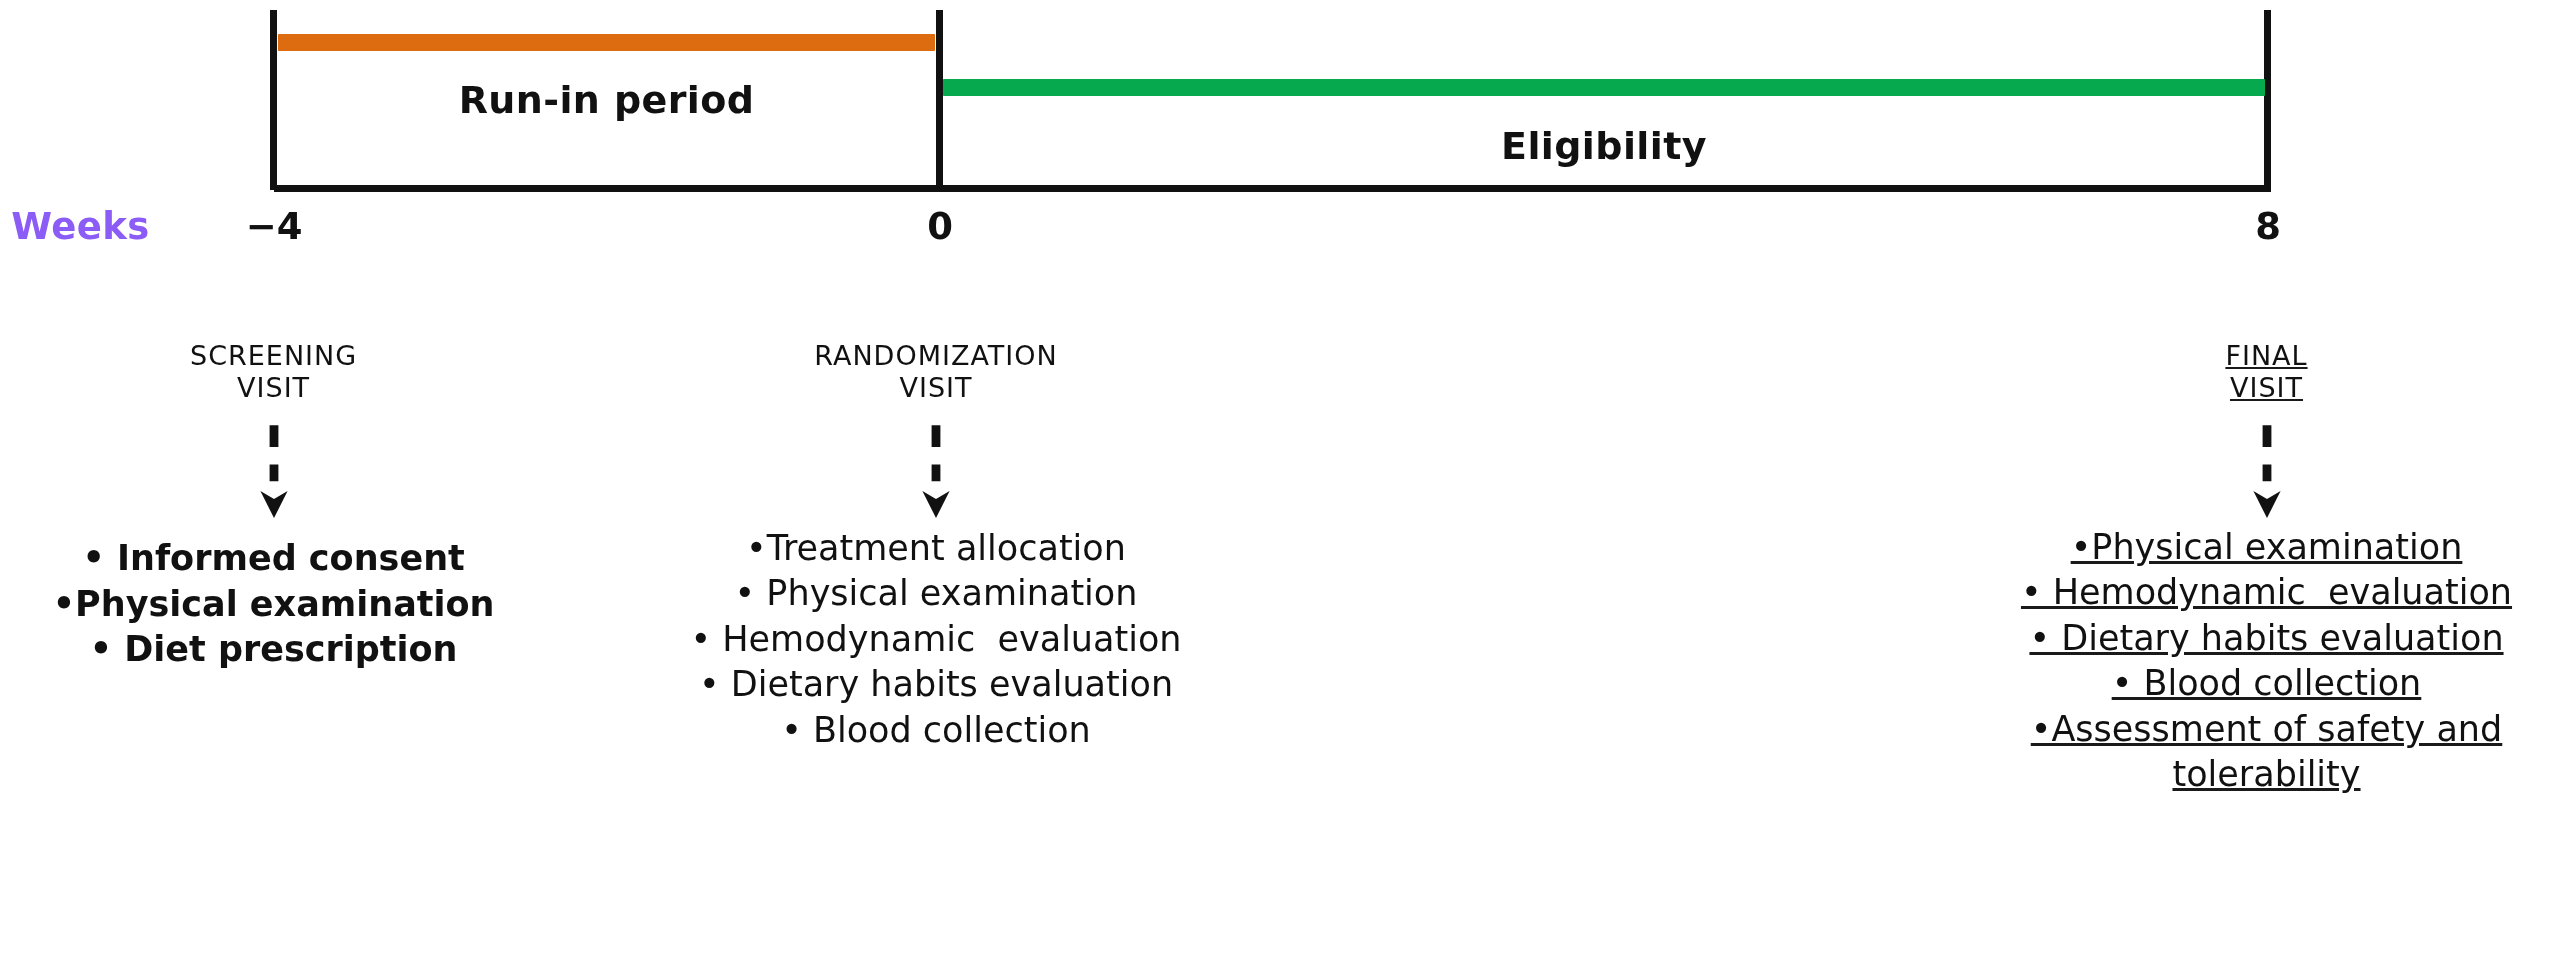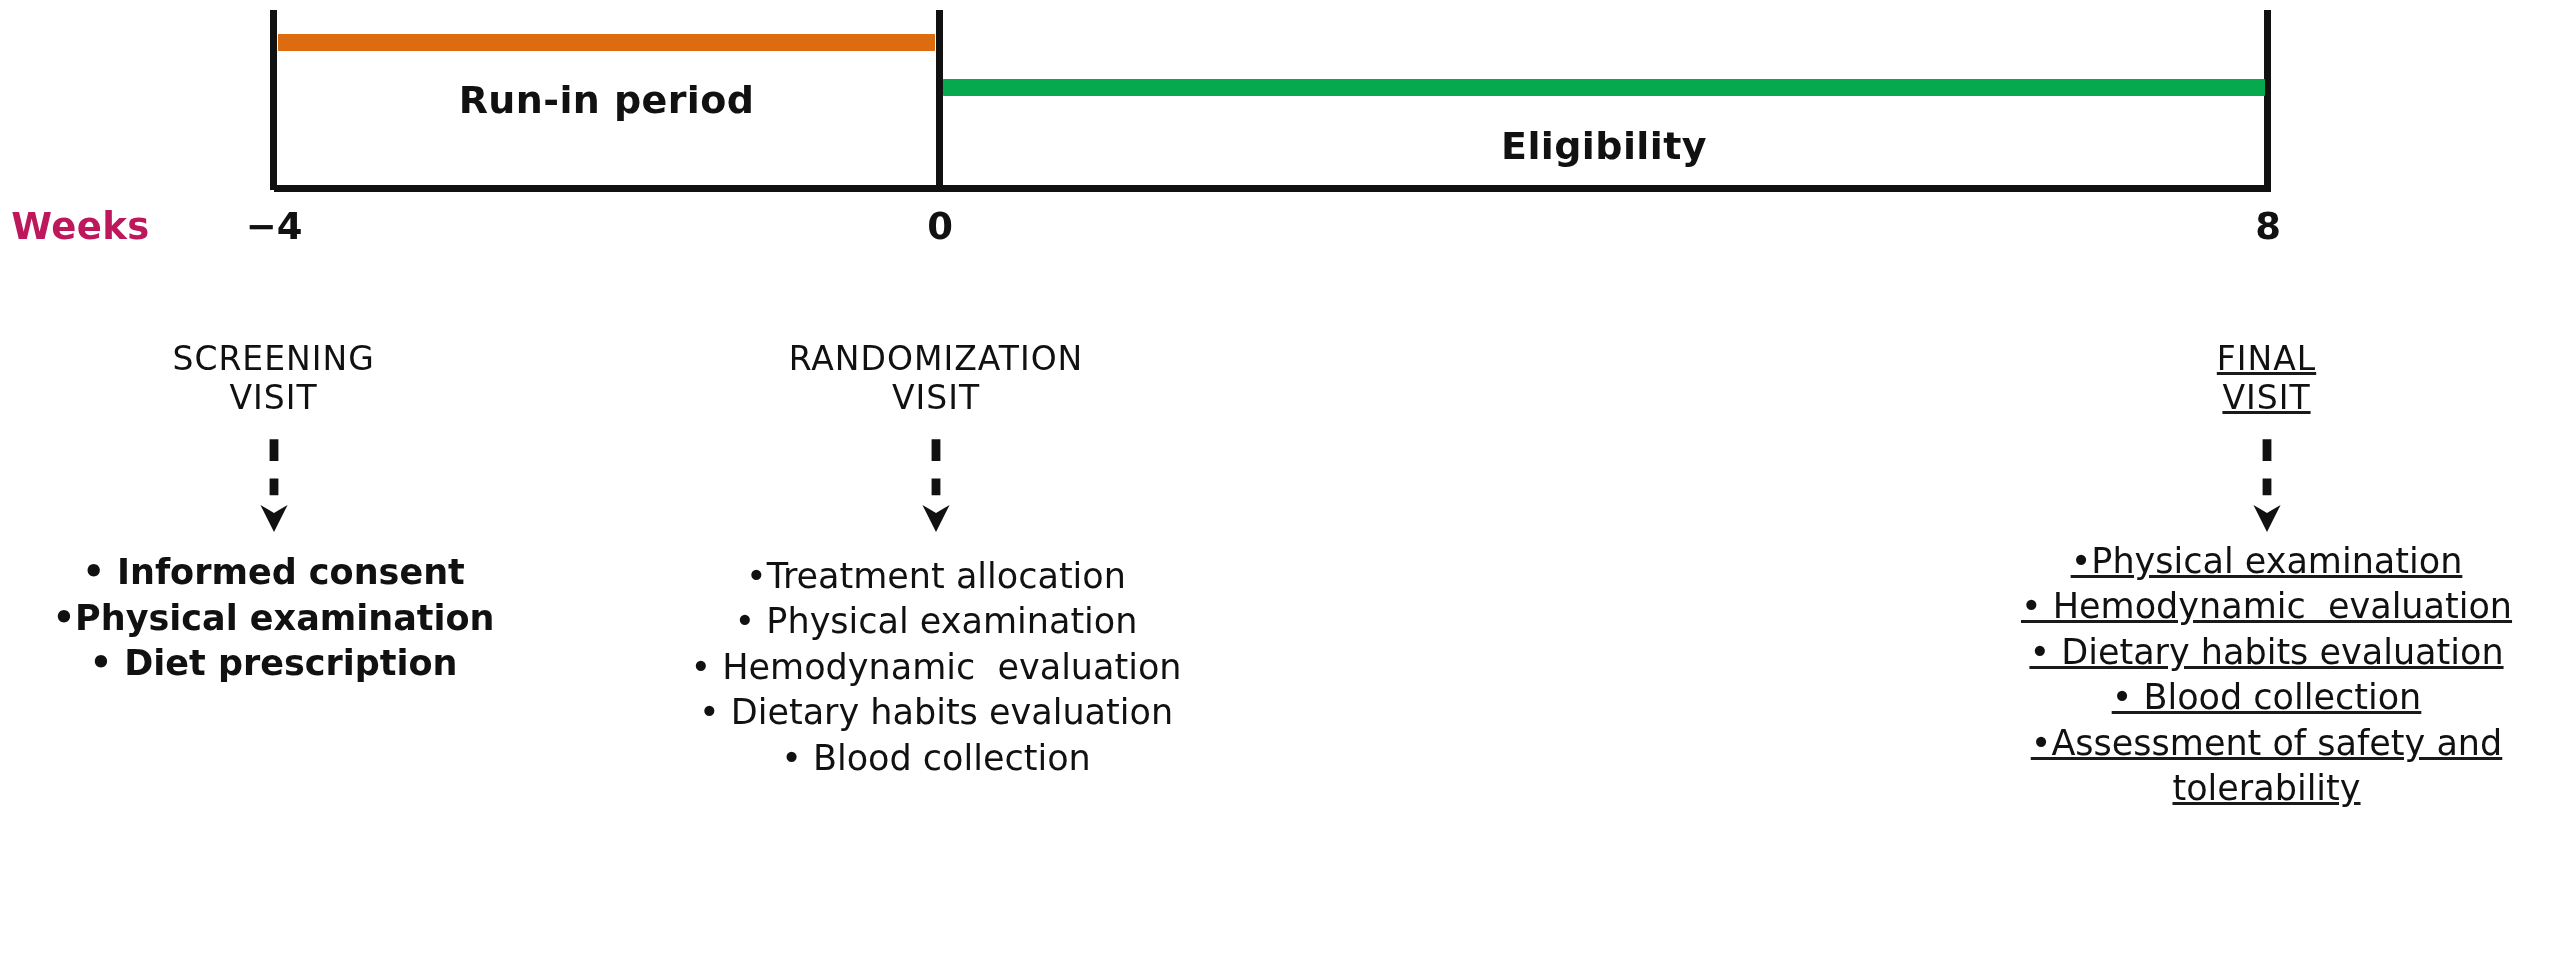--- a/index.html
+++ b/index.html
@@ -84,7 +84,7 @@
     font-weight: bold;
     font-size: 37px;
     letter-spacing: 0.4px;
-    color: #be185d;
+    color: #8b5cf6;
     white-space: nowrap;
   }
   .week-tick-label {

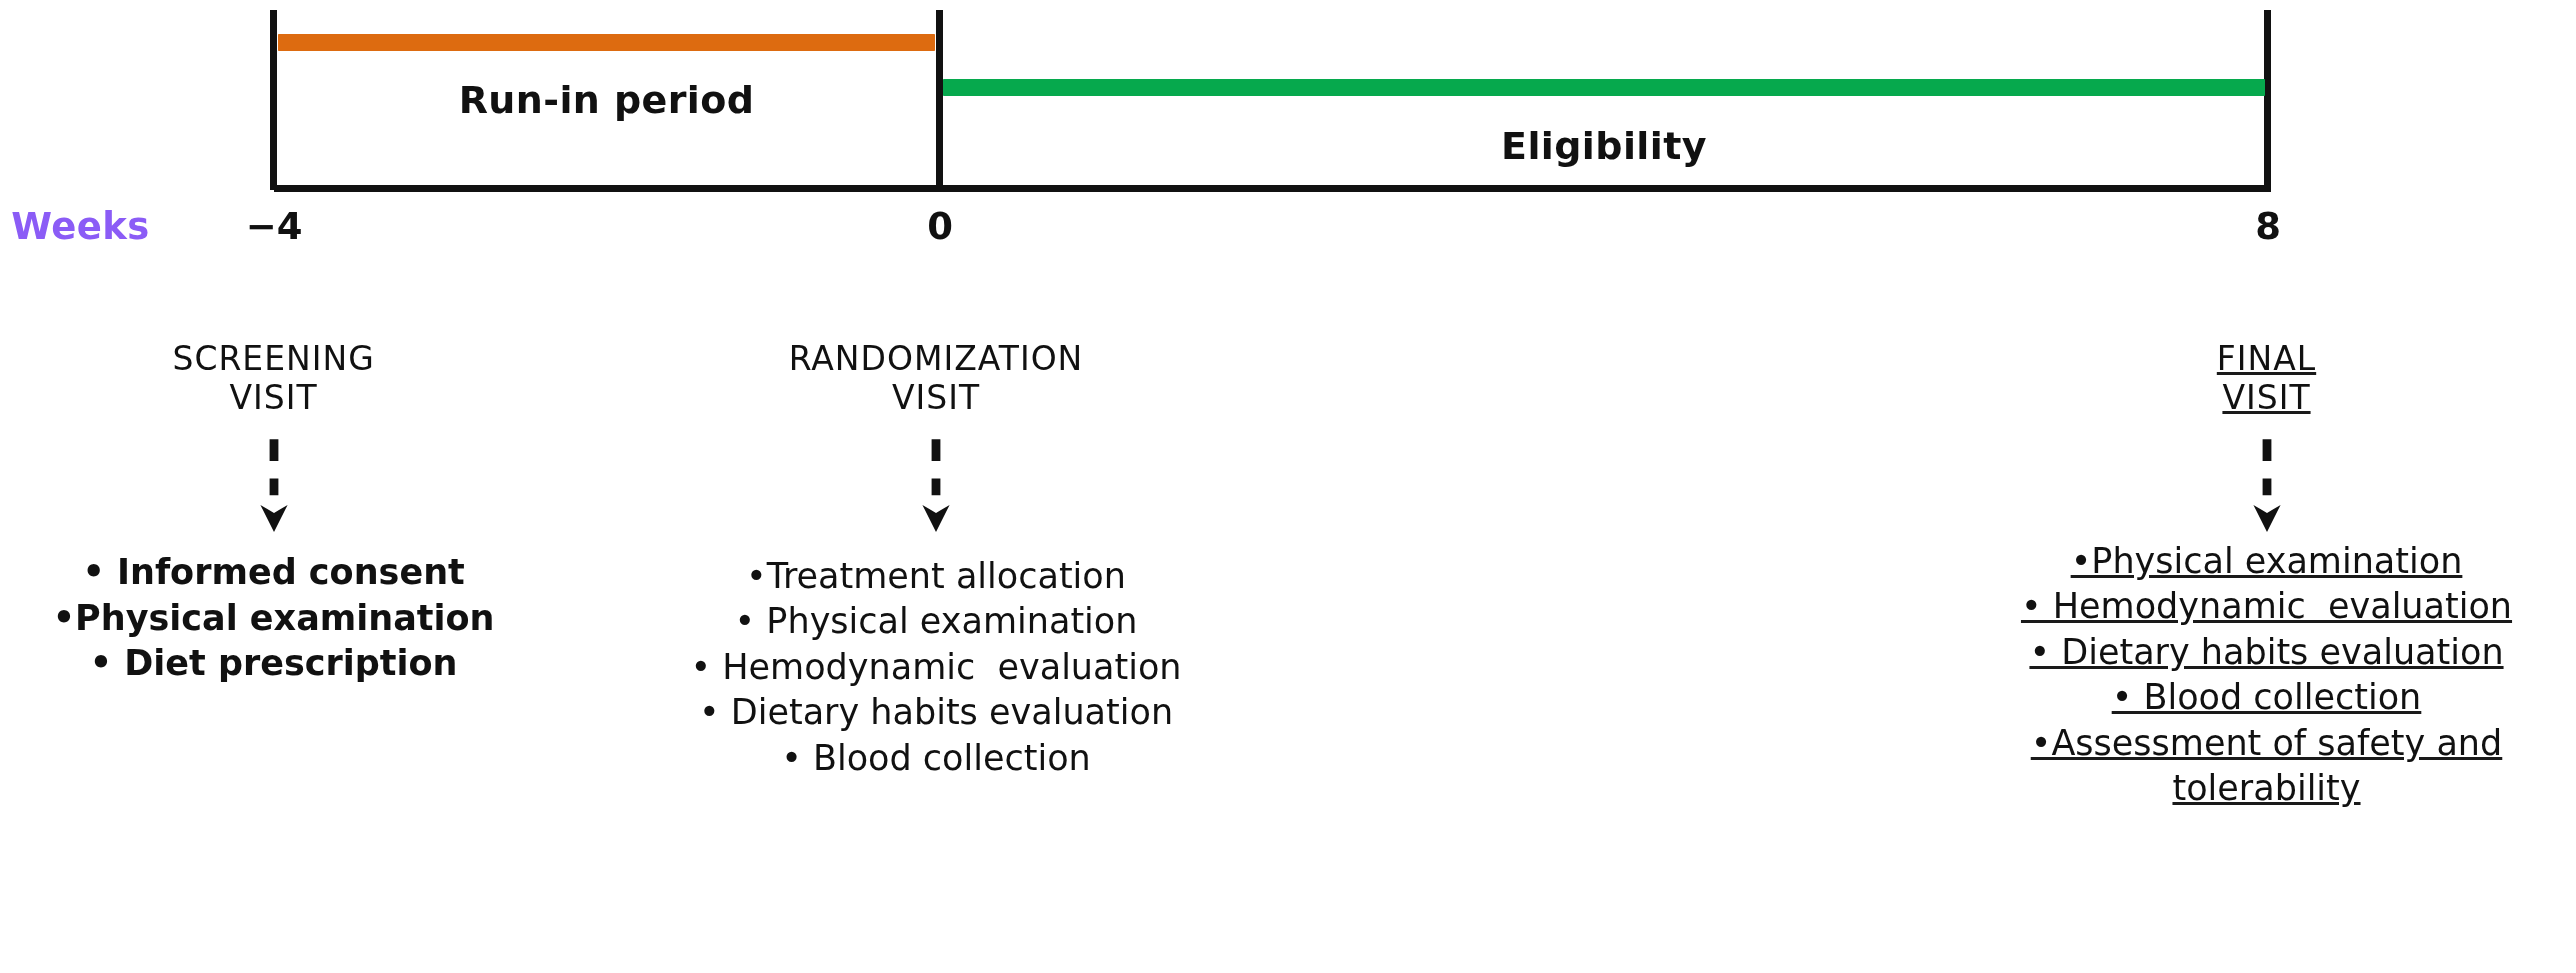--- a/index.html
+++ b/index.html
@@ -121,7 +121,7 @@
   }
 
   .visit-title {
-    font-size: 33px;
+    font-size: 27px;
     line-height: 1.17;
     letter-spacing: 1px;
     text-align: center;

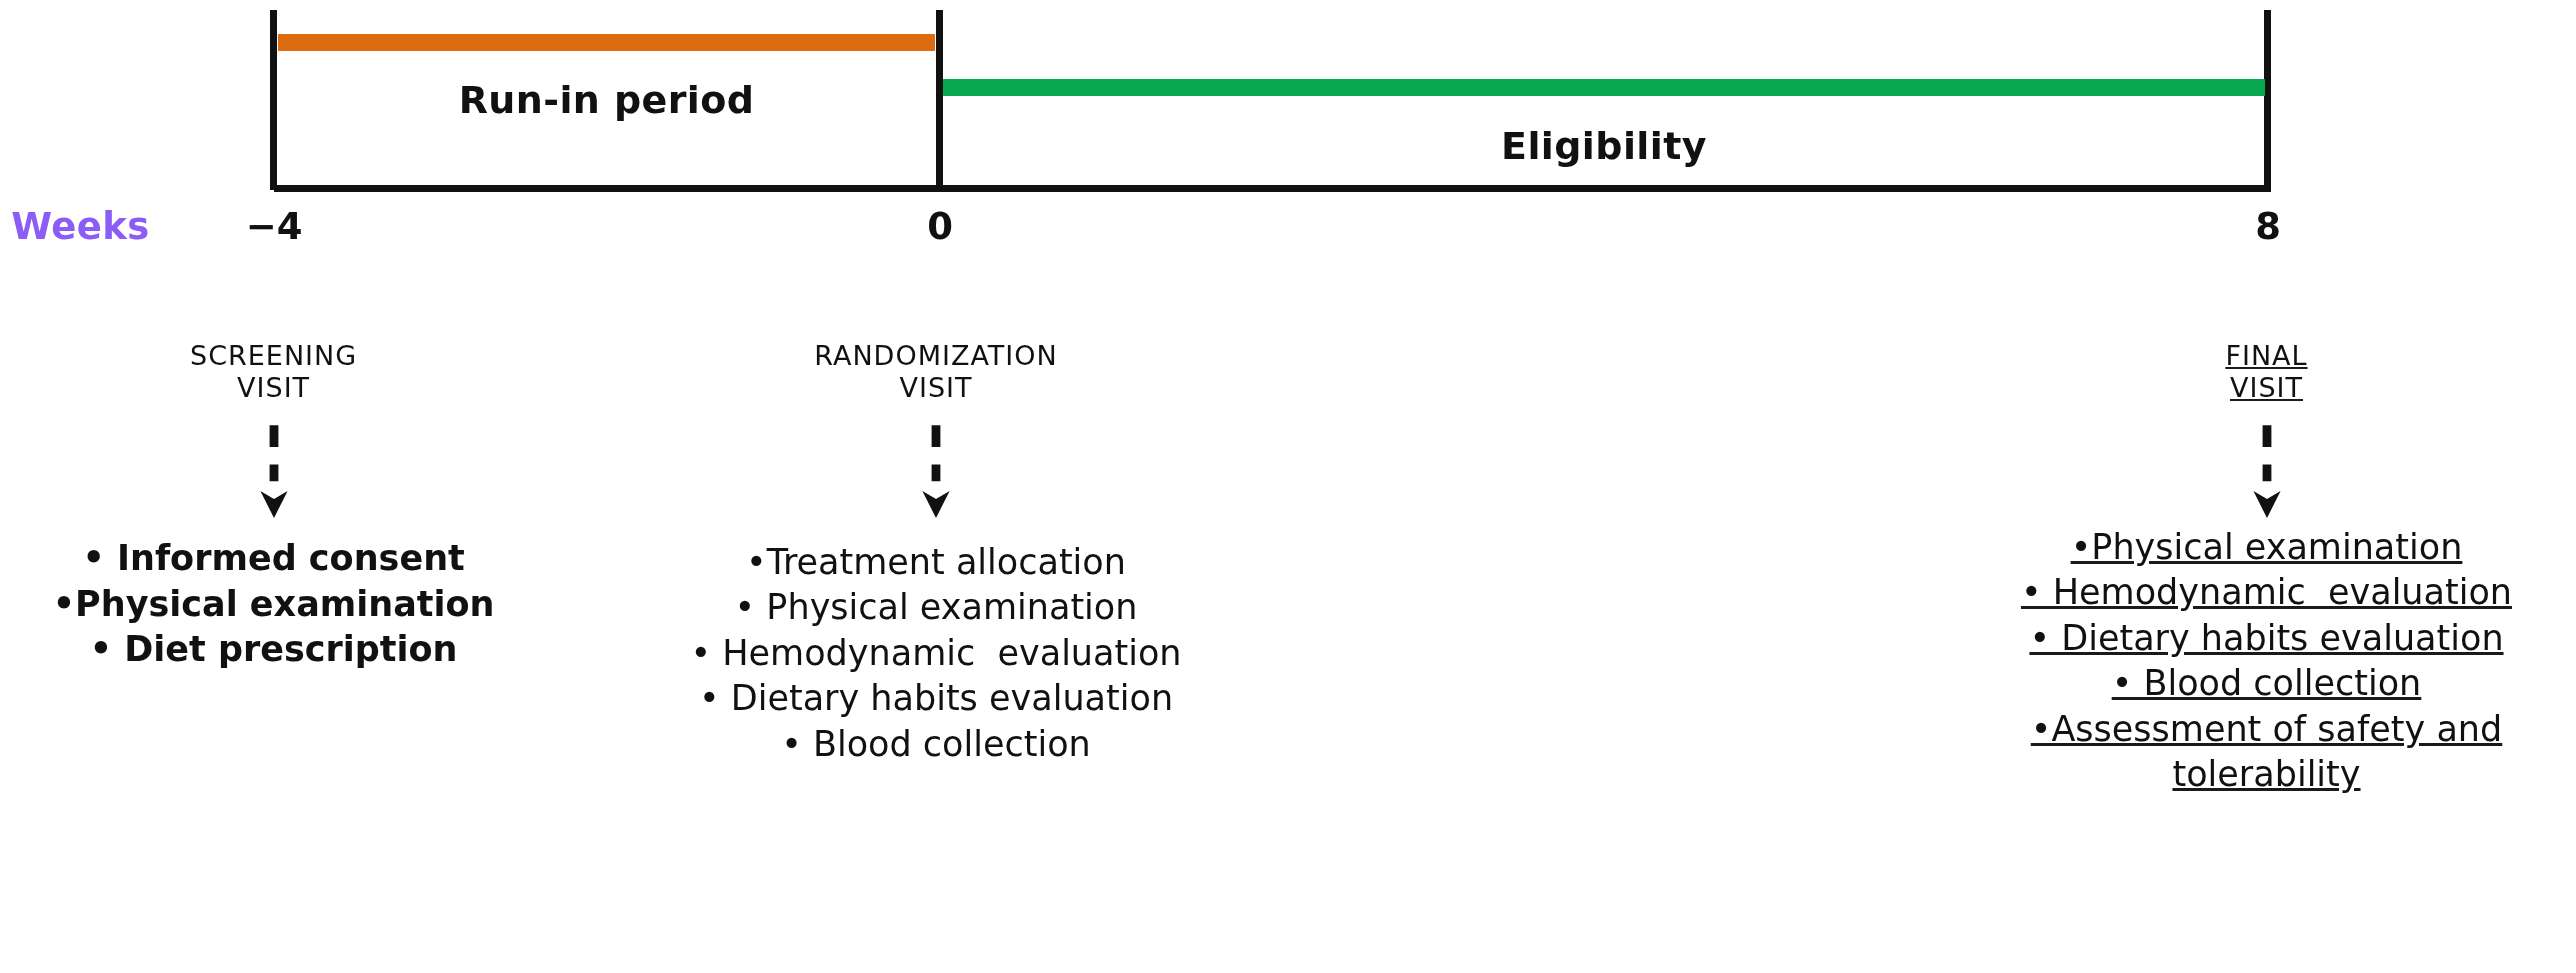--- a/index.html
+++ b/index.html
@@ -153,7 +153,7 @@
   }
 
   .col-screen  .bullet-list { margin-top: 14.6px; font-weight: bold; }
-  .col-random  .bullet-list { margin-top: 18px; }
+  .col-random  .bullet-list { margin-top: 4px; }
   .col-final   .bullet-list { margin-top: 3.2px; }
 </style>
 </head>

